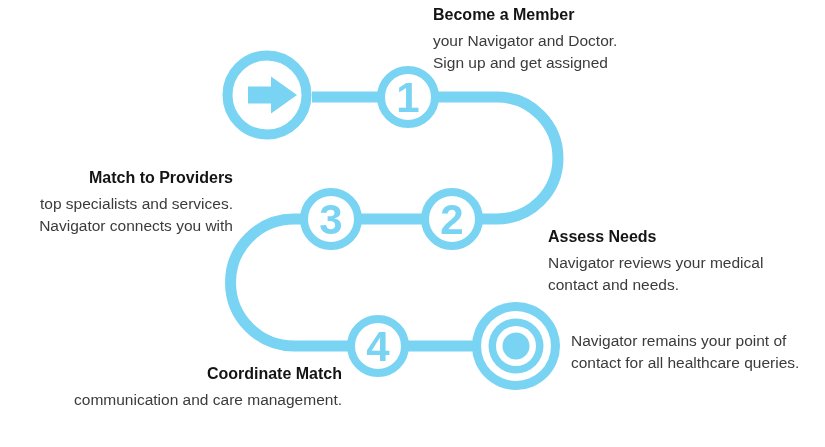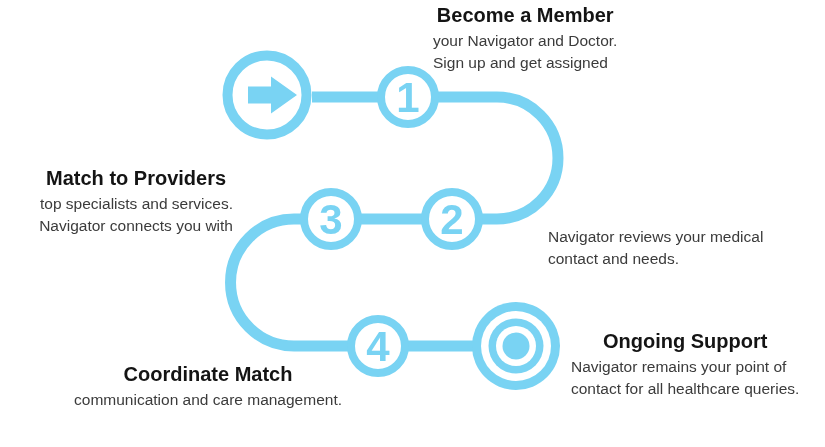--- a/index.html
+++ b/index.html
@@ -29,13 +29,12 @@
   .step-text.align-right { text-align: right; }
   .step-text.align-left  { text-align: left; }
   .step-title {
-    font-size: 20px;
+    font-size: 16px;
     font-weight: bold;
     color: #141414;
     margin: 0 0 4px 0;
     line-height: 22px;
     white-space: nowrap;
-    text-align: center;
   }
   .step-line {
     white-space: nowrap;

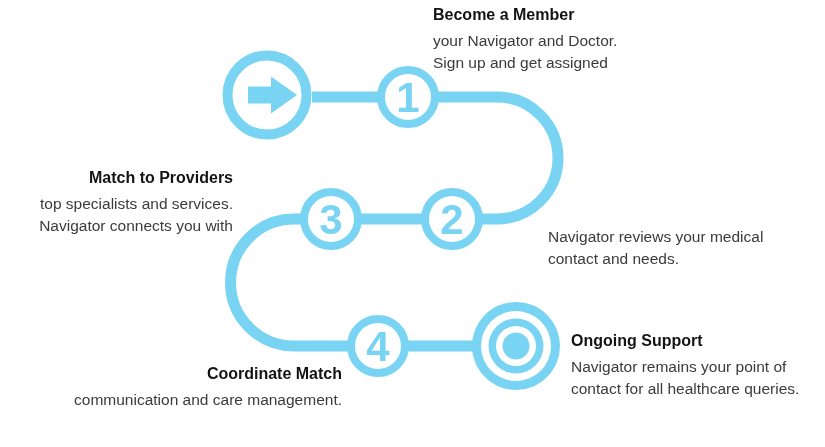--- a/index.html
+++ b/index.html
@@ -95,6 +95,7 @@
   </div>
 
   <div class="step-text align-left" style="left:548px; top:226px;">
+    <div class="step-title">Assess Needs</div>
     <div class="step-line">Navigator reviews your medical</div>
     <div class="step-line">contact and needs.</div>
   </div>

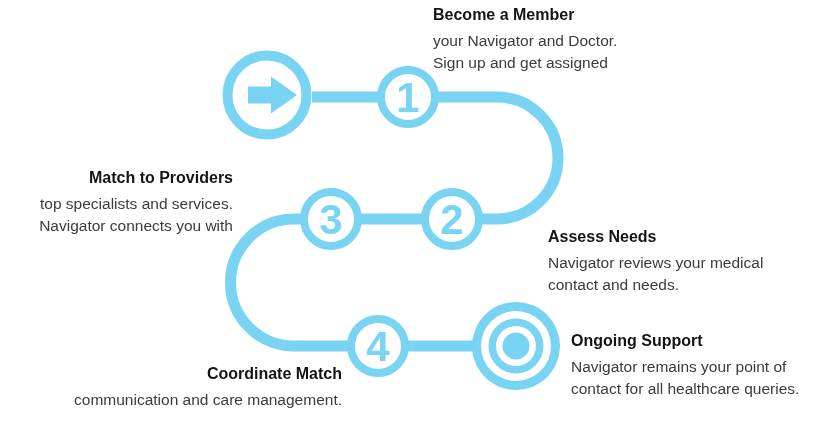--- a/index.html
+++ b/index.html
@@ -112,7 +112,6 @@
   </div>
 
   <div class="step-text align-left" style="left:571px; top:330px;">
-    <div class="step-title">Ongoing Support</div>
     <div class="step-line">Navigator remains your point of</div>
     <div class="step-line">contact for all healthcare queries.</div>
   </div>

